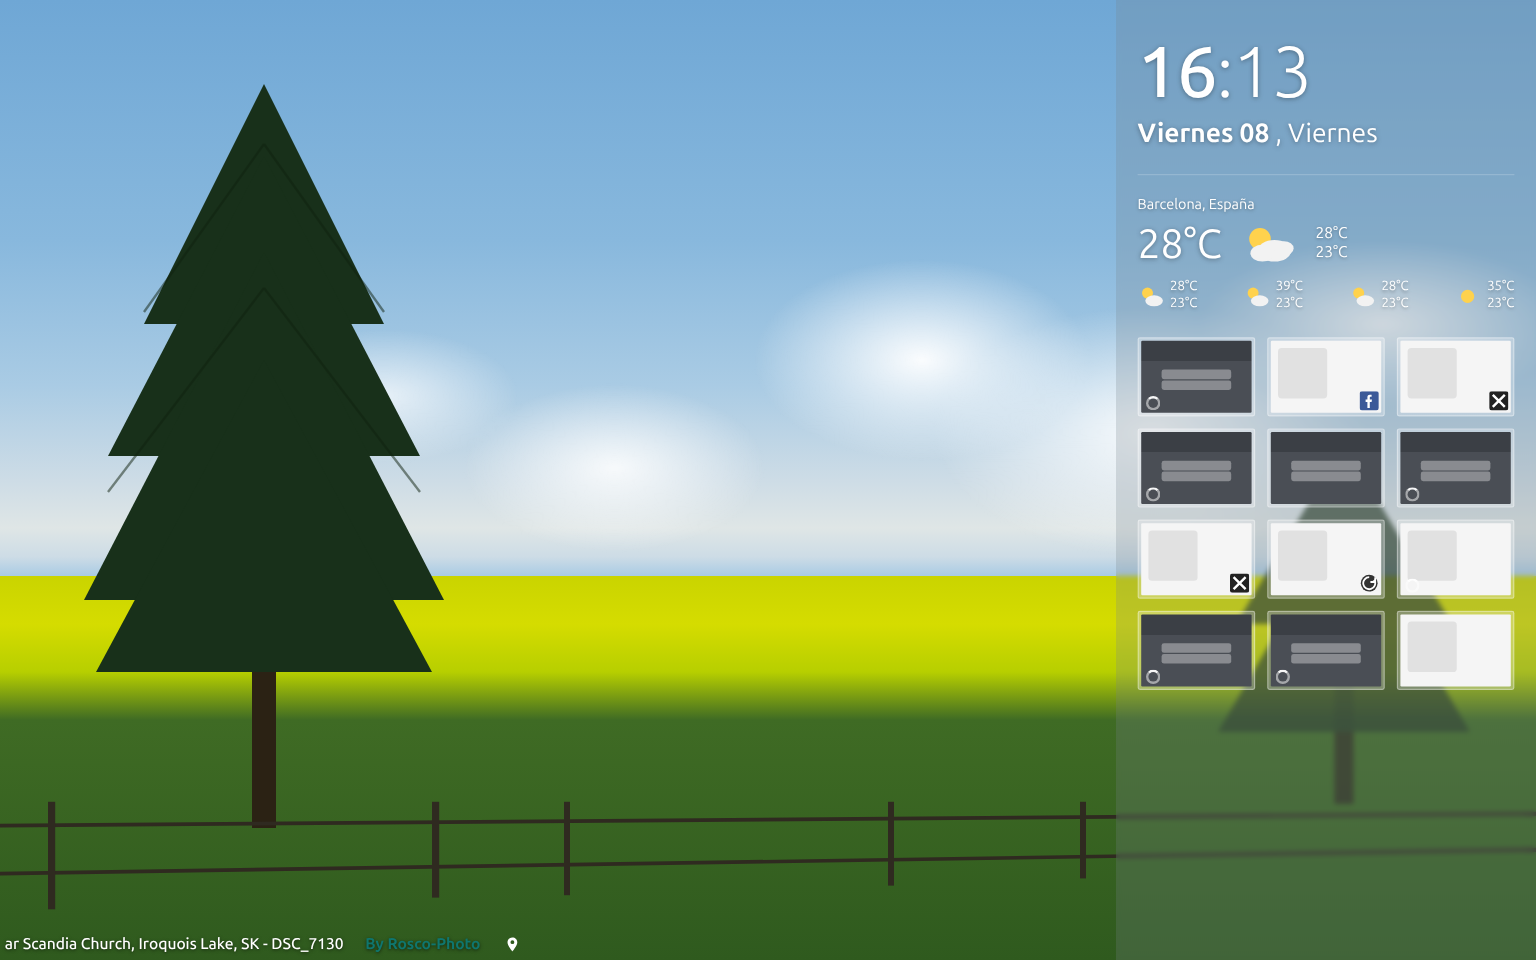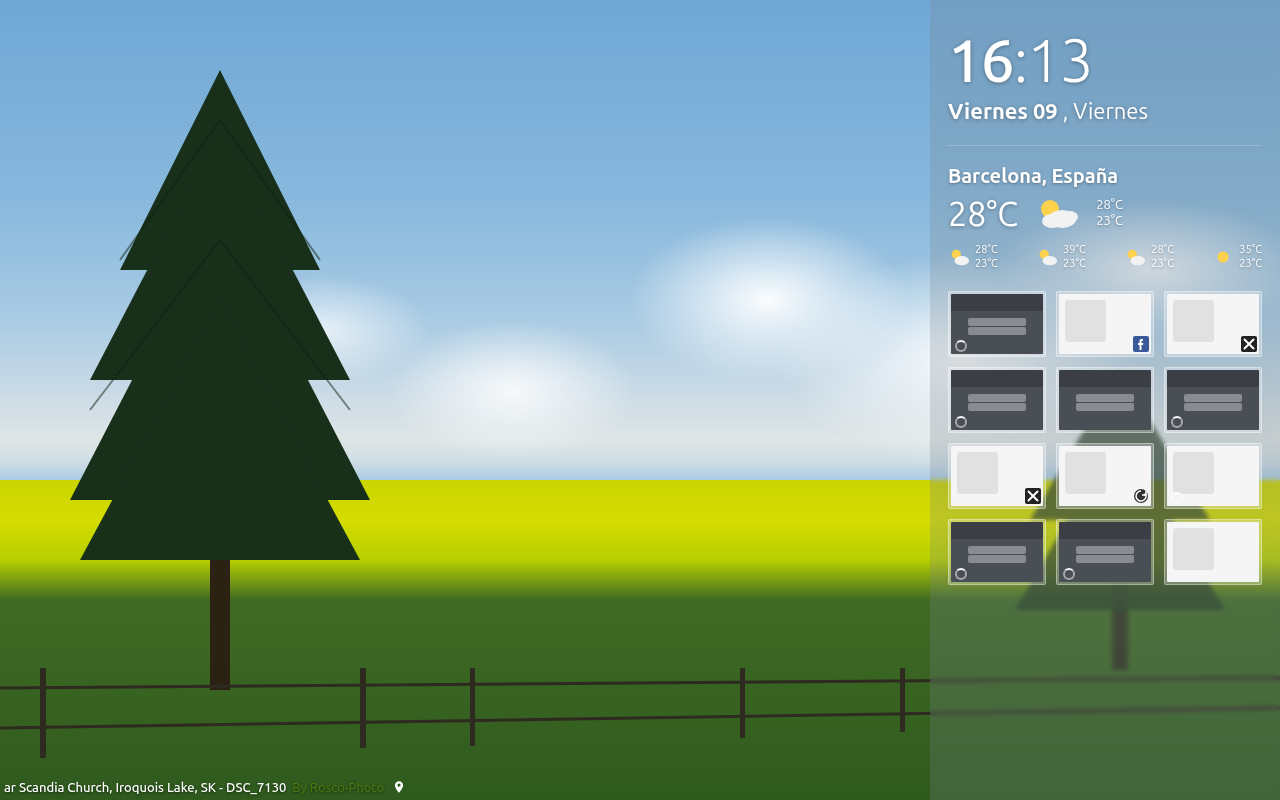--- a/index.html
+++ b/index.html
@@ -231,7 +231,7 @@
     </div>
     <div class="date">
       <span class="dow">Viernes</span>
-      <span class="dow">09</span>
+      <span class="dow">08</span>
       <span>, </span>
       <span>Viernes</span>
     </div>

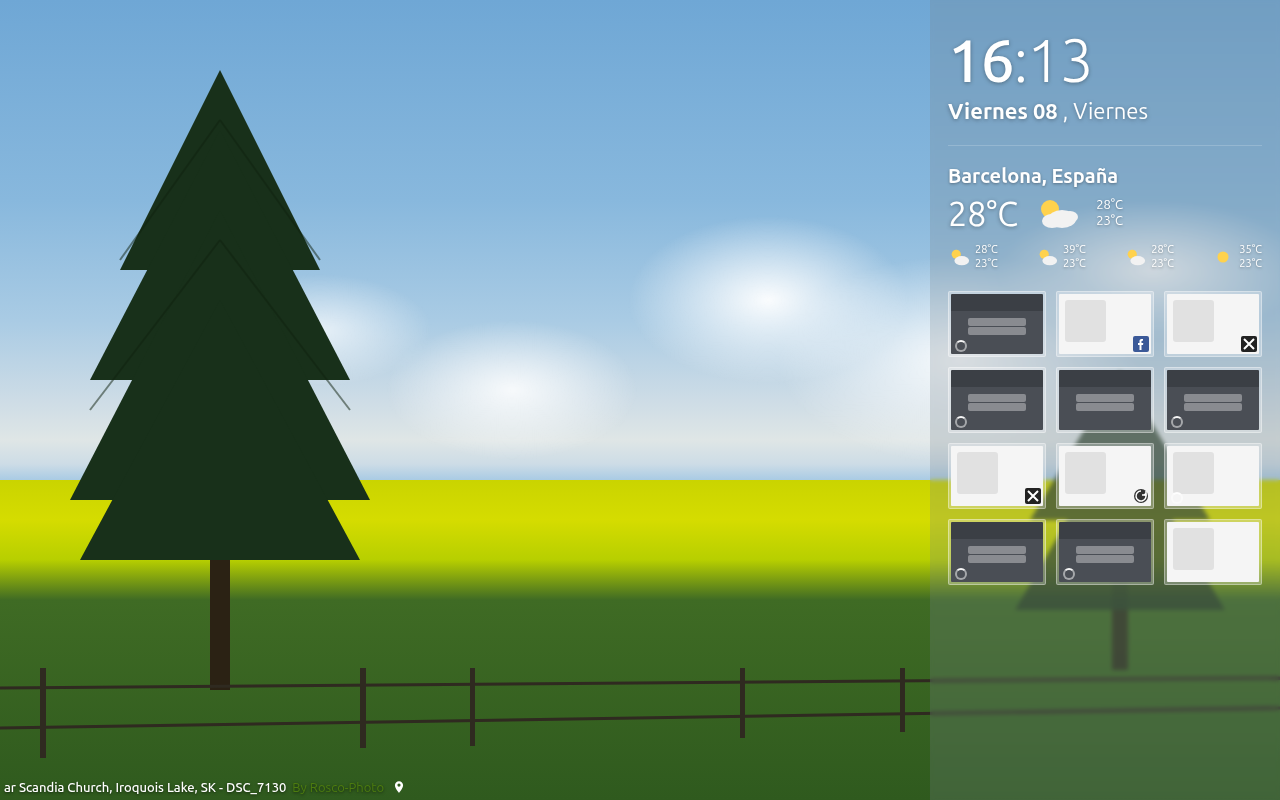--- a/index.html
+++ b/index.html
@@ -82,7 +82,7 @@
 
   
   .location {
-    font-size: 20px; font-weight: 700;
+    font-size: 12px; font-weight: 400;
     text-shadow: 0 1px 3px rgba(0,0,0,0.35);
   }
   .current {

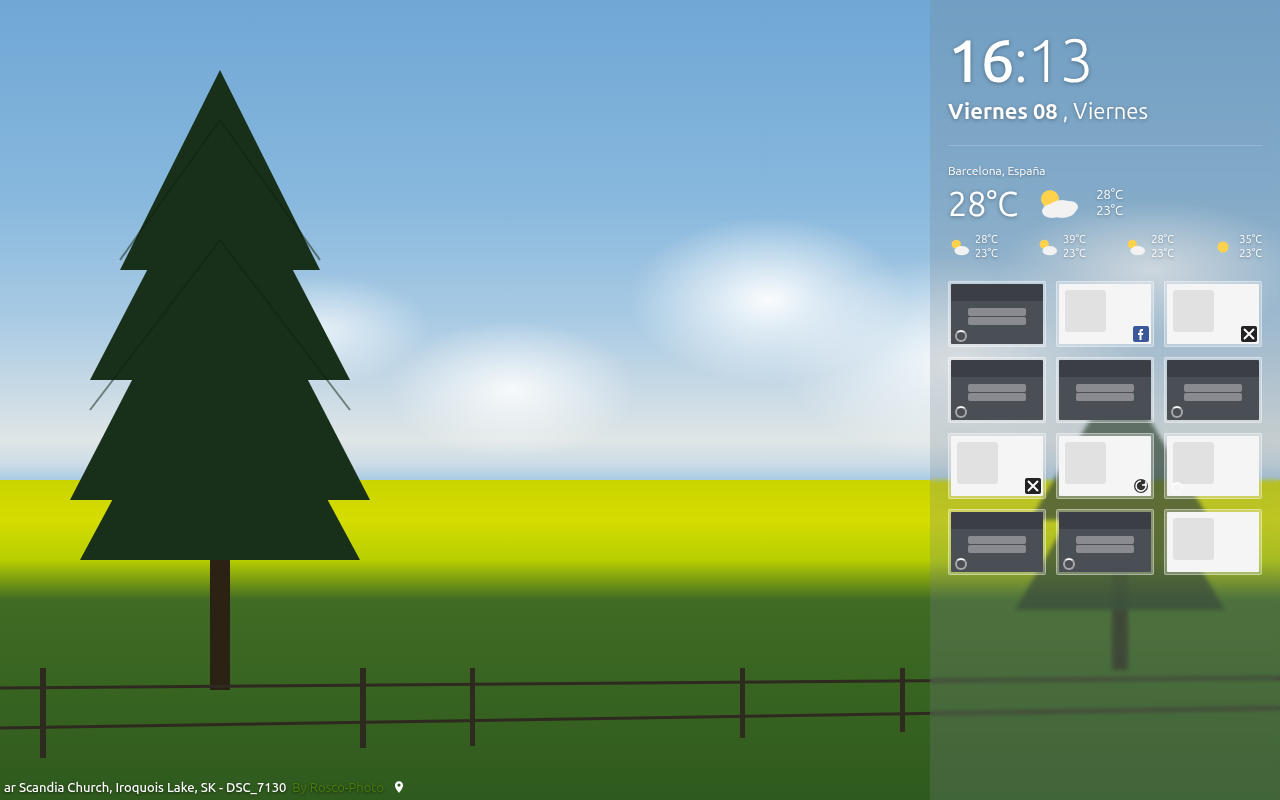--- a/index.html
+++ b/index.html
@@ -45,7 +45,7 @@
     position: absolute; left: 0; bottom: 6px;
     font-size: 13px; font-weight: 500;
     text-shadow: 0 1px 3px rgba(0,0,0,0.6);
-    display: flex; align-items: center; gap: 4px;
+    display: flex; align-items: center; gap: 16px;
     padding-left: 4px;
   }
   .attribution .by { color: #4d7c0f; font-weight: 400; margin-left: 2px; }

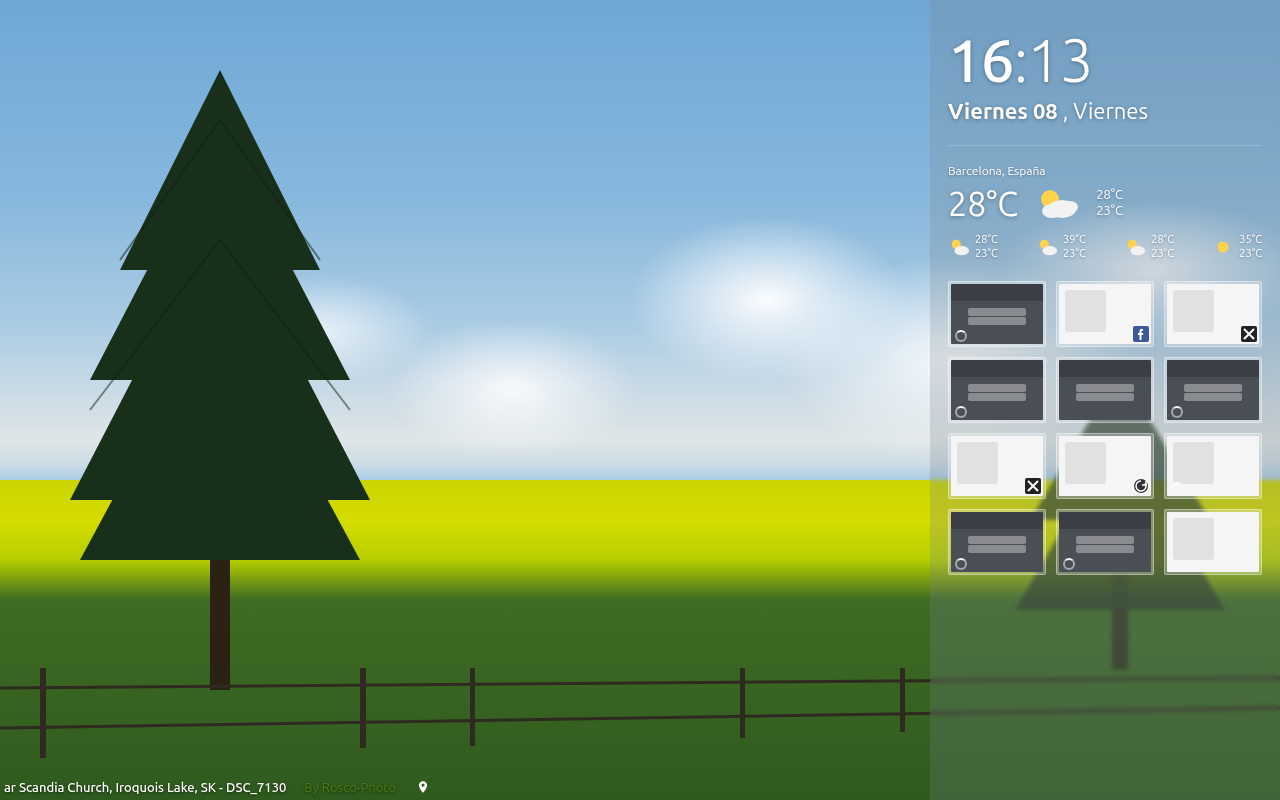--- a/index.html
+++ b/index.html
@@ -48,7 +48,7 @@
     display: flex; align-items: center; gap: 16px;
     padding-left: 4px;
   }
-  .attribution .by { color: #4d7c0f; font-weight: 400; margin-left: 2px; }
+  .attribution .by { color: #0f766e; font-weight: 700; margin-left: 2px; }
   .pin-icon { width: 14px; height: 14px; fill: #fff; margin-left: 4px; }
 
   

